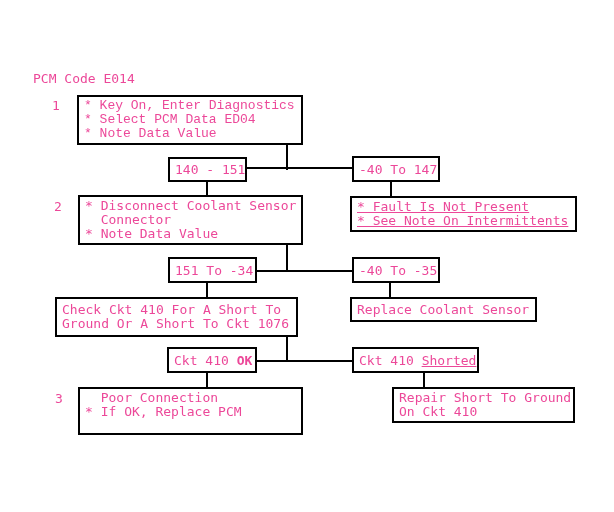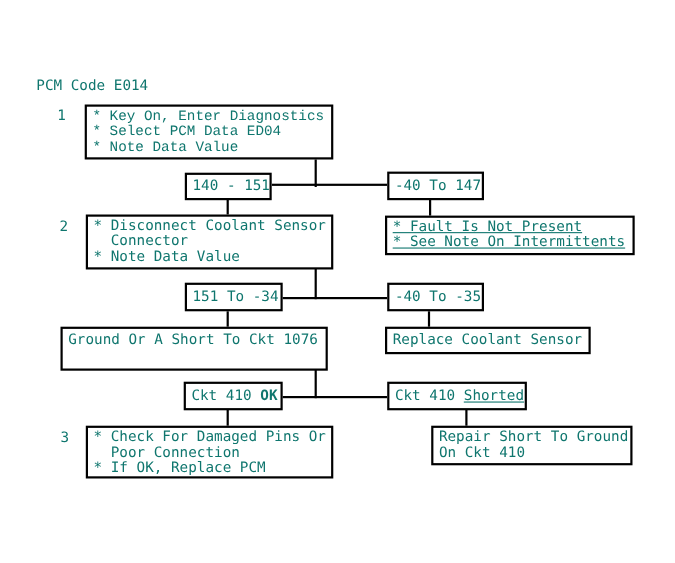--- a/index.html
+++ b/index.html
@@ -8,7 +8,7 @@
     width: 614px;
     height: 512px;
     background: #ffffff;
-    color: #0f766e;
+    color: #ec4899;
     font-family: "DejaVu Sans Mono", "Liberation Mono", monospace;
     font-size: 13px;
     overflow: hidden;

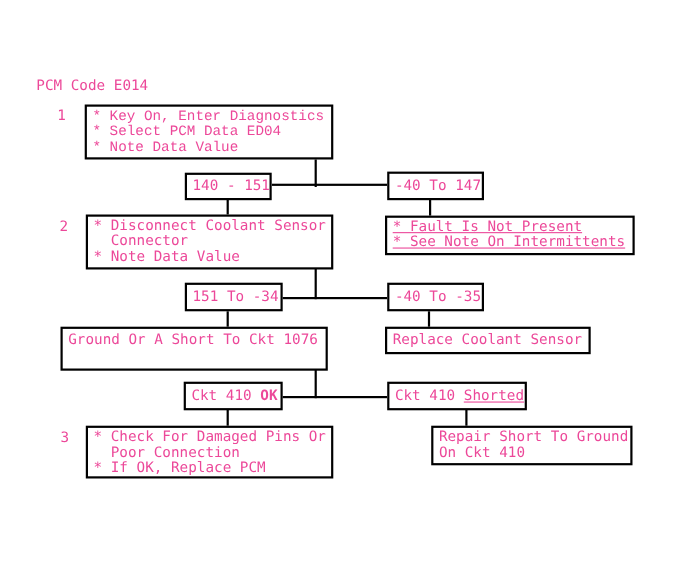--- a/index.html
+++ b/index.html
@@ -104,6 +104,7 @@
   <div class="vline" style="left:389px; top:283px; height:15px;"></div>
 
   <div class="box multi" style="left:55px; top:297px; width:243px; height:40px; padding-top:4px;">
+    <div class="tline">Check Ckt 410 For A Short To</div>
     <div class="tline">Ground Or A Short To Ckt 1076</div>
   </div>
 

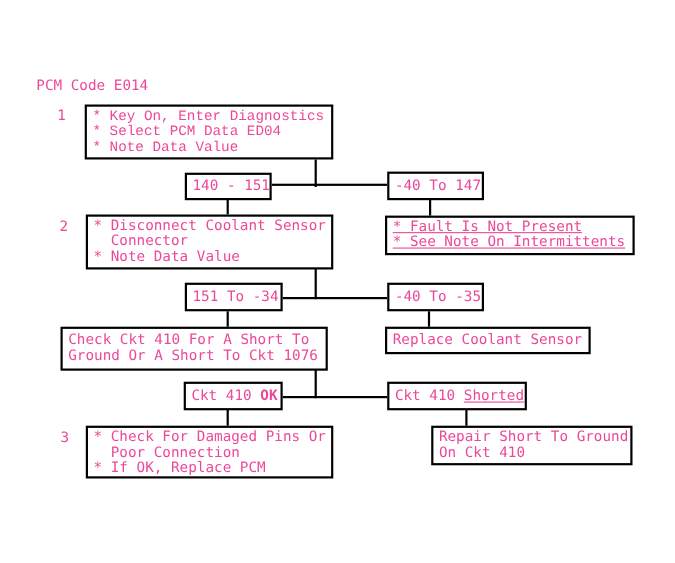--- a/index.html
+++ b/index.html
@@ -127,7 +127,6 @@
 
   <div class="step-label" style="left:55px; top:391px;">3</div>
   <div class="box multi" style="left:78px; top:387px; width:225px; height:48px;">
-    <div class="tline">* Check For Damaged Pins Or</div>
     <div class="tline">  Poor Connection</div>
     <div class="tline">* If OK, Replace PCM</div>
   </div>

